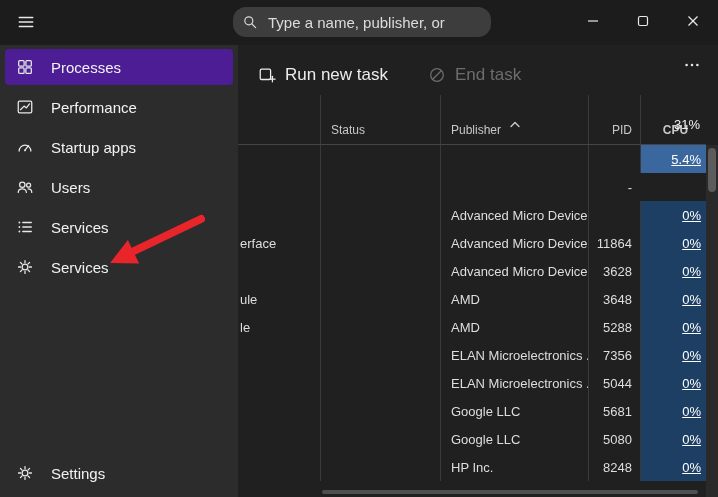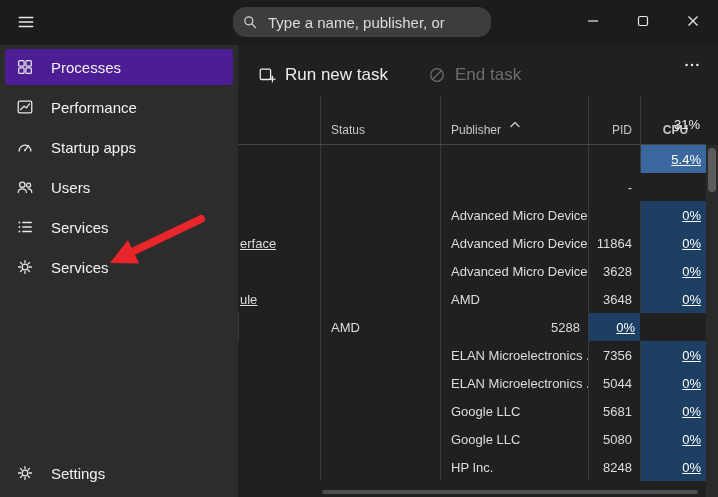--- a/index.html
+++ b/index.html
@@ -47,7 +47,7 @@
   .tr{display:grid;grid-template-columns:82px 120px 148px 52px 66px;height:28px;cursor:default;}
   .td{display:flex;align-items:center;font-size:13px;color:#dedede;overflow:hidden;
       white-space:nowrap;box-sizing:border-box;}
-  .td.name{padding-left:2px;text-decoration:underline;}
+  .td.name{padding-left:2px;}
   .td.status,.td.publisher{padding:0 10px;border-left:1px solid #3a3a3a;}
   .td.pid{justify-content:flex-end;padding-right:8px;border-left:1px solid #3a3a3a;}
   .td.cpu{justify-content:flex-end;padding-right:5px;border-left:1px solid #3a3a3a;

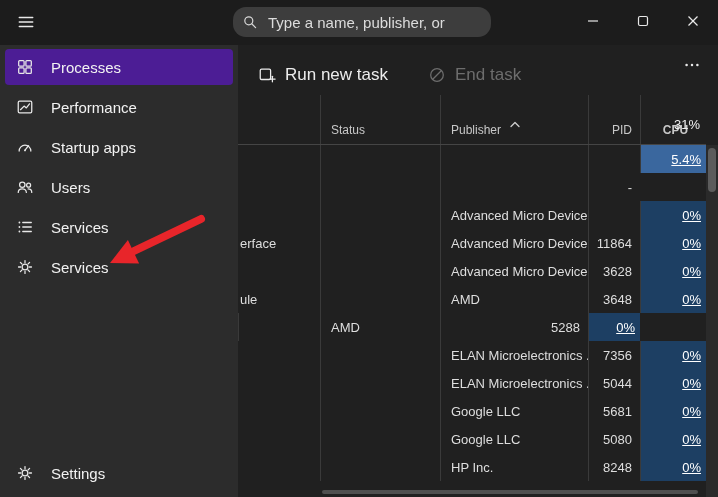--- a/index.html
+++ b/index.html
@@ -225,6 +225,7 @@
       <div class="td cpu">0%</div>
     </div>
         <div class="tr">
+      <div class="td name">le</div>
       <div class="td status"></div>
       <div class="td publisher">AMD</div>
       <div class="td pid">5288</div>

